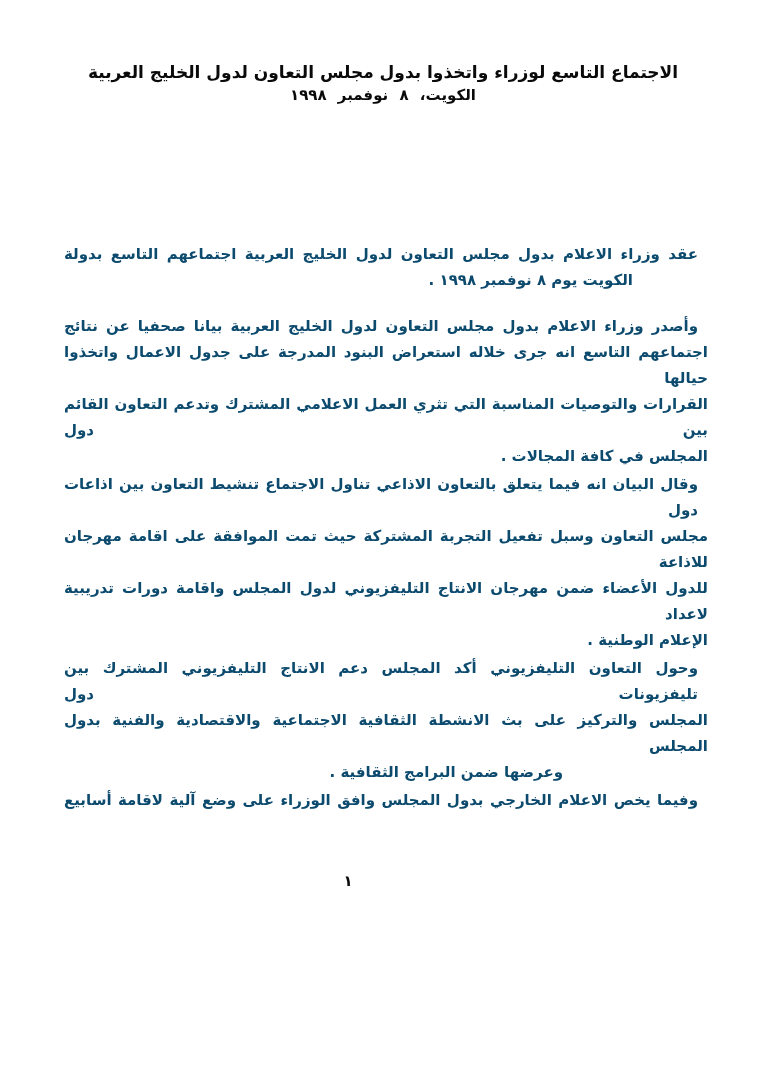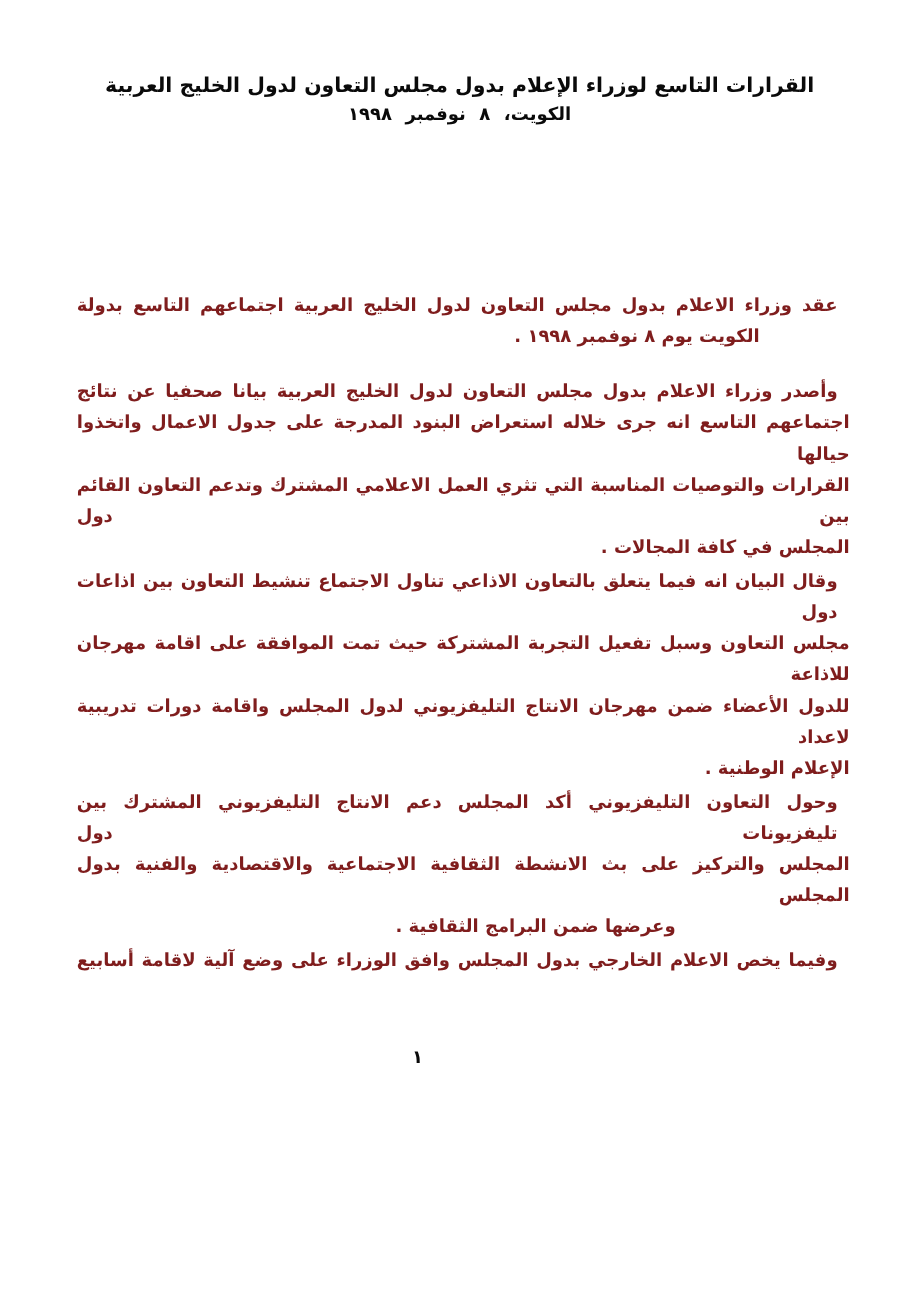--- a/index.html
+++ b/index.html
@@ -86,7 +86,7 @@
 <div class="page">
 
   <div class="doc-header">
-    <div class="doc-title">القرارات التاسع لوزراء الإعلام بدول مجلس التعاون لدول الخليج العربية</div>
+    <div class="doc-title">الاجتماع التاسع لوزراء واتخذوا بدول مجلس التعاون لدول الخليج العربية</div>
     <div class="doc-subtitle">الكويت، ٨ نوفمبر ١٩٩٨</div>
   </div>
 

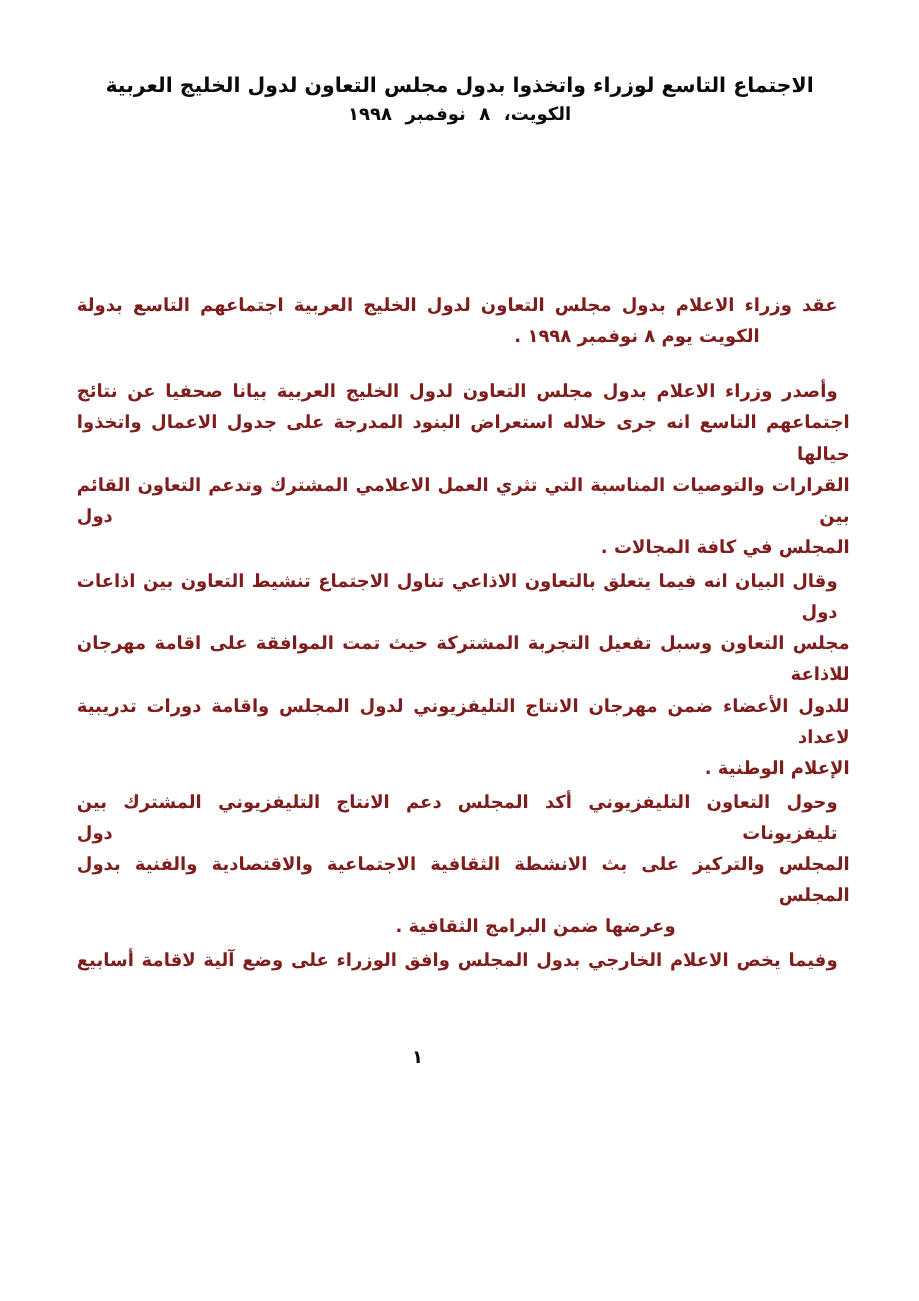--- a/index.html
+++ b/index.html
@@ -50,7 +50,7 @@
     direction: rtl;
     font-size: 15px;
     font-weight: bold;
-    color: #7f1d1d;
+    color: #0c4a6e;
   }
   .para { margin: 0 0 2px 0; }
   .para.gap-after { margin-bottom: 20px; }

